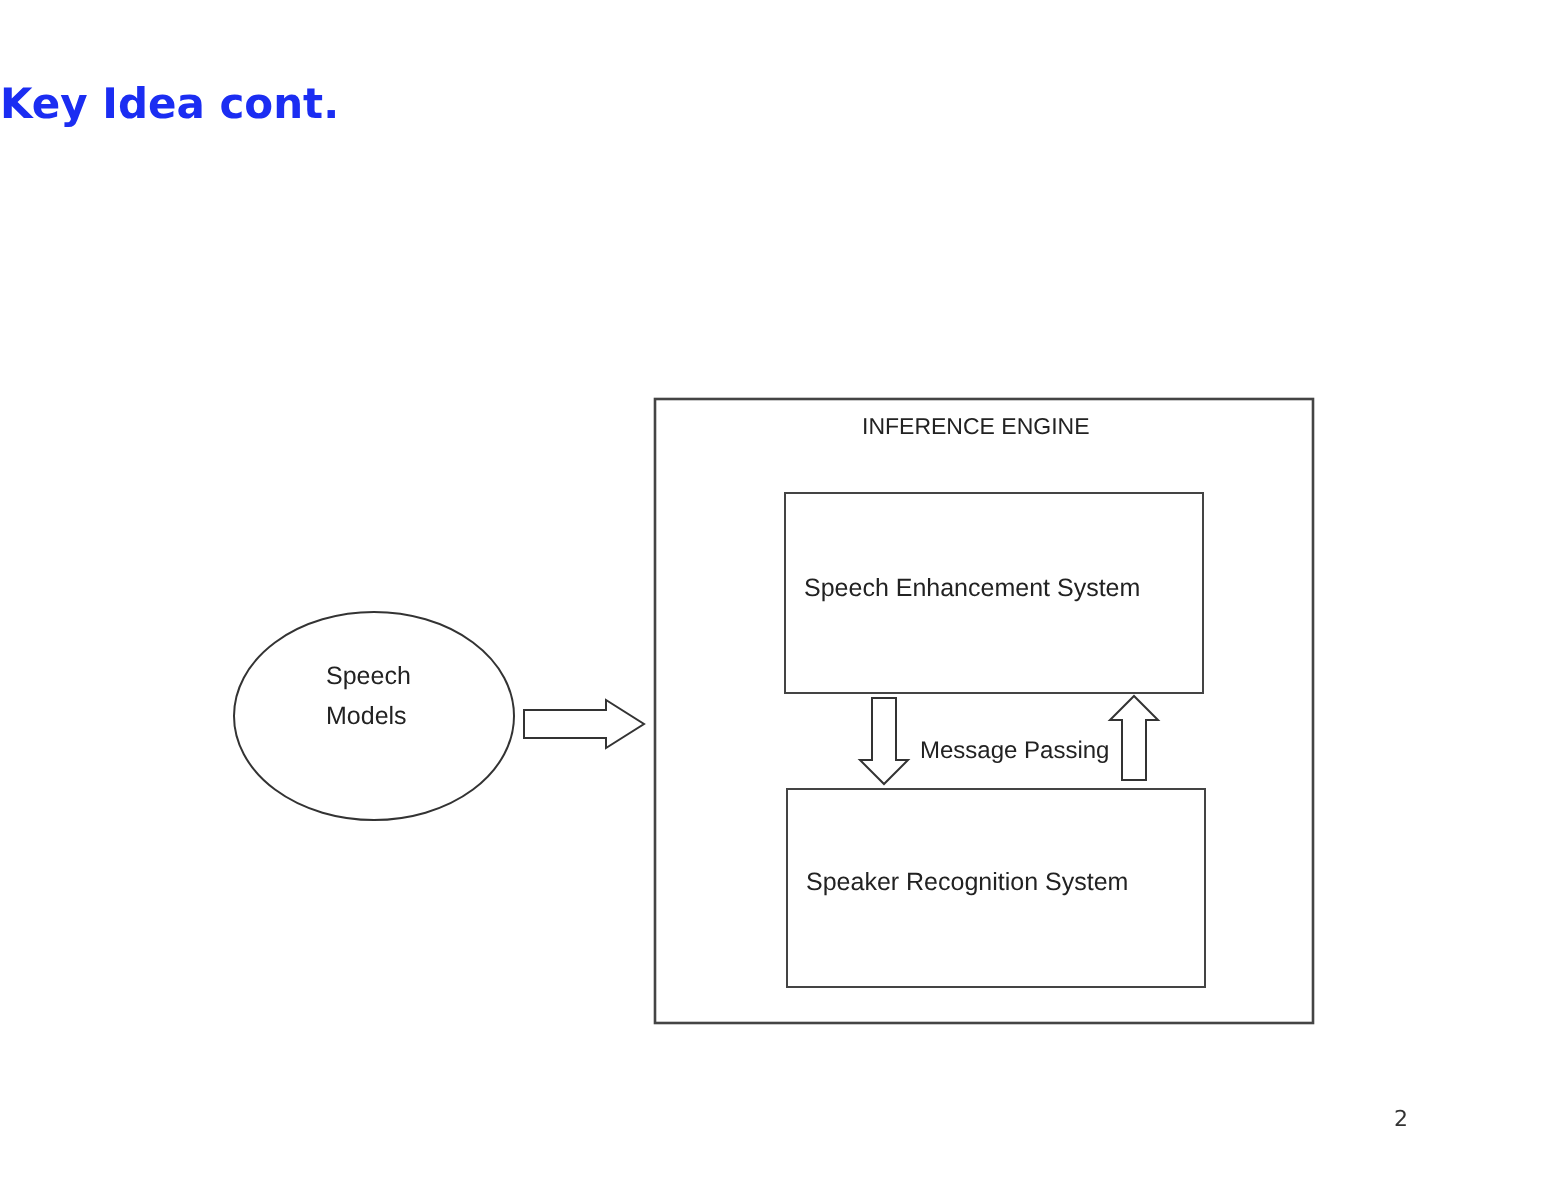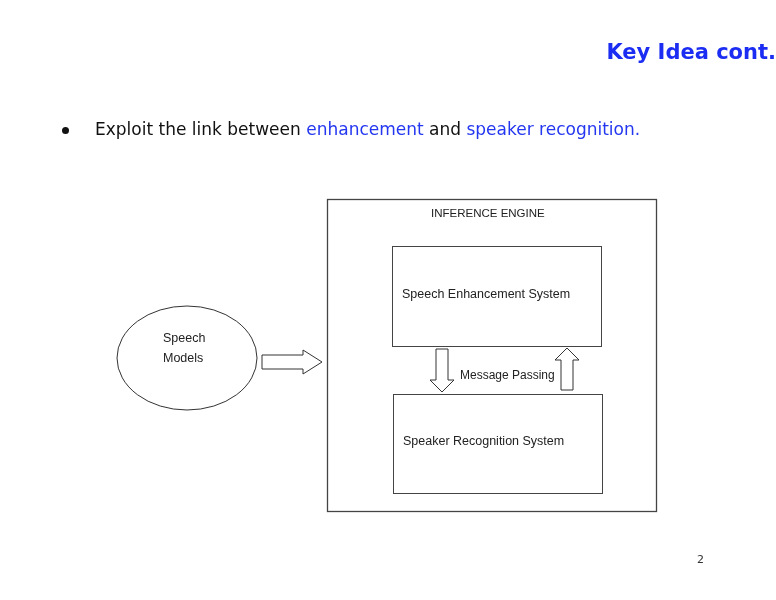--- a/index.html
+++ b/index.html
@@ -8,7 +8,7 @@
     font-family: "DejaVu Sans", sans-serif;
   }
   .title {
-    position: absolute; left: 0; width: 776px; top: 40px; text-align: right;
+    position: absolute; left: 0; width: 776px; top: 40px; text-align: left;
     font-family: "DejaVu Sans", sans-serif; font-weight: bold; font-size: 21px; color: #1b2df2;
   }
   .bullets { position: absolute; left: 50px; top: 115px; margin: 0; padding: 0; list-style: none; }

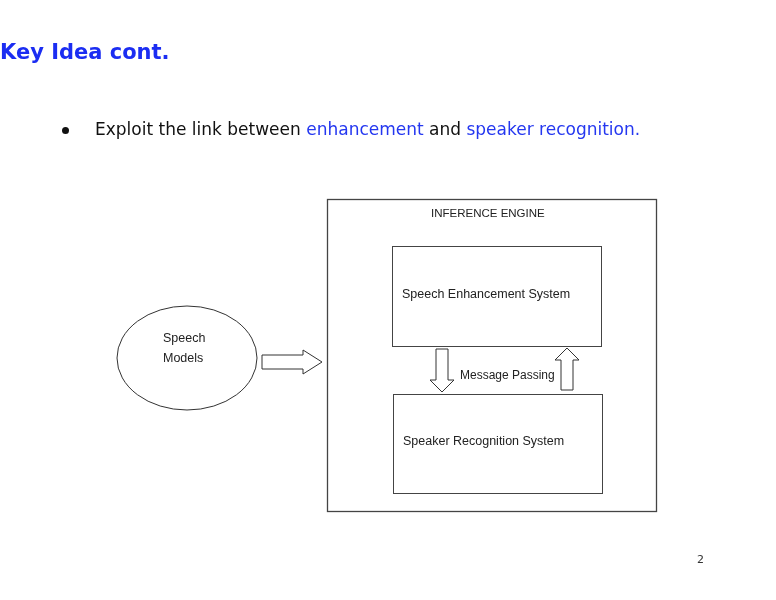--- a/index.html
+++ b/index.html
@@ -30,10 +30,6 @@
 <div class="title">Key Idea cont.</div>
 
 <ul class="bullets">
-  <li>
-    <span class="dot"></span>
-    <span>Exploit the link between </span><span class="hl">enhancement</span><span> and </span><span class="hl">speaker recognition</span><span class="hl">.</span>
-  </li>
 </ul>
 
 <svg class="diagram" width="776" height="600">

